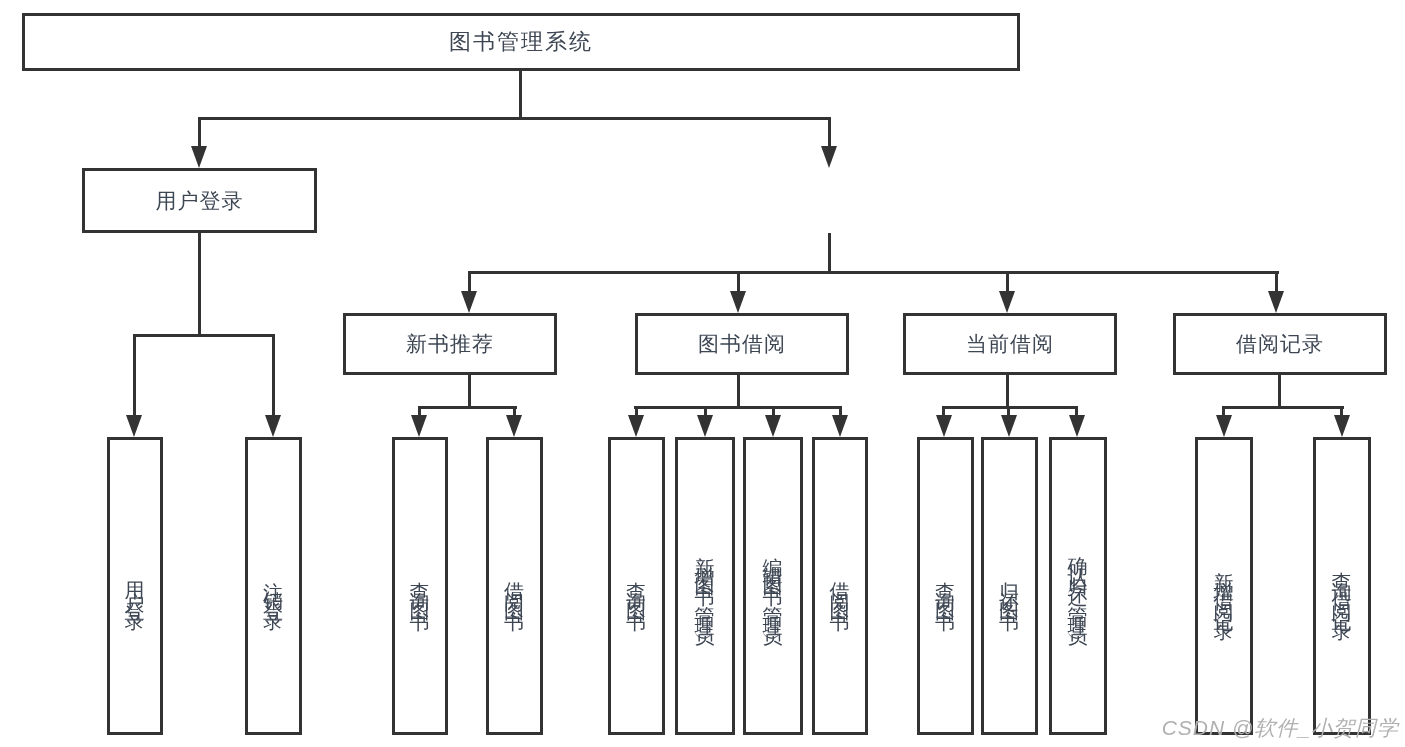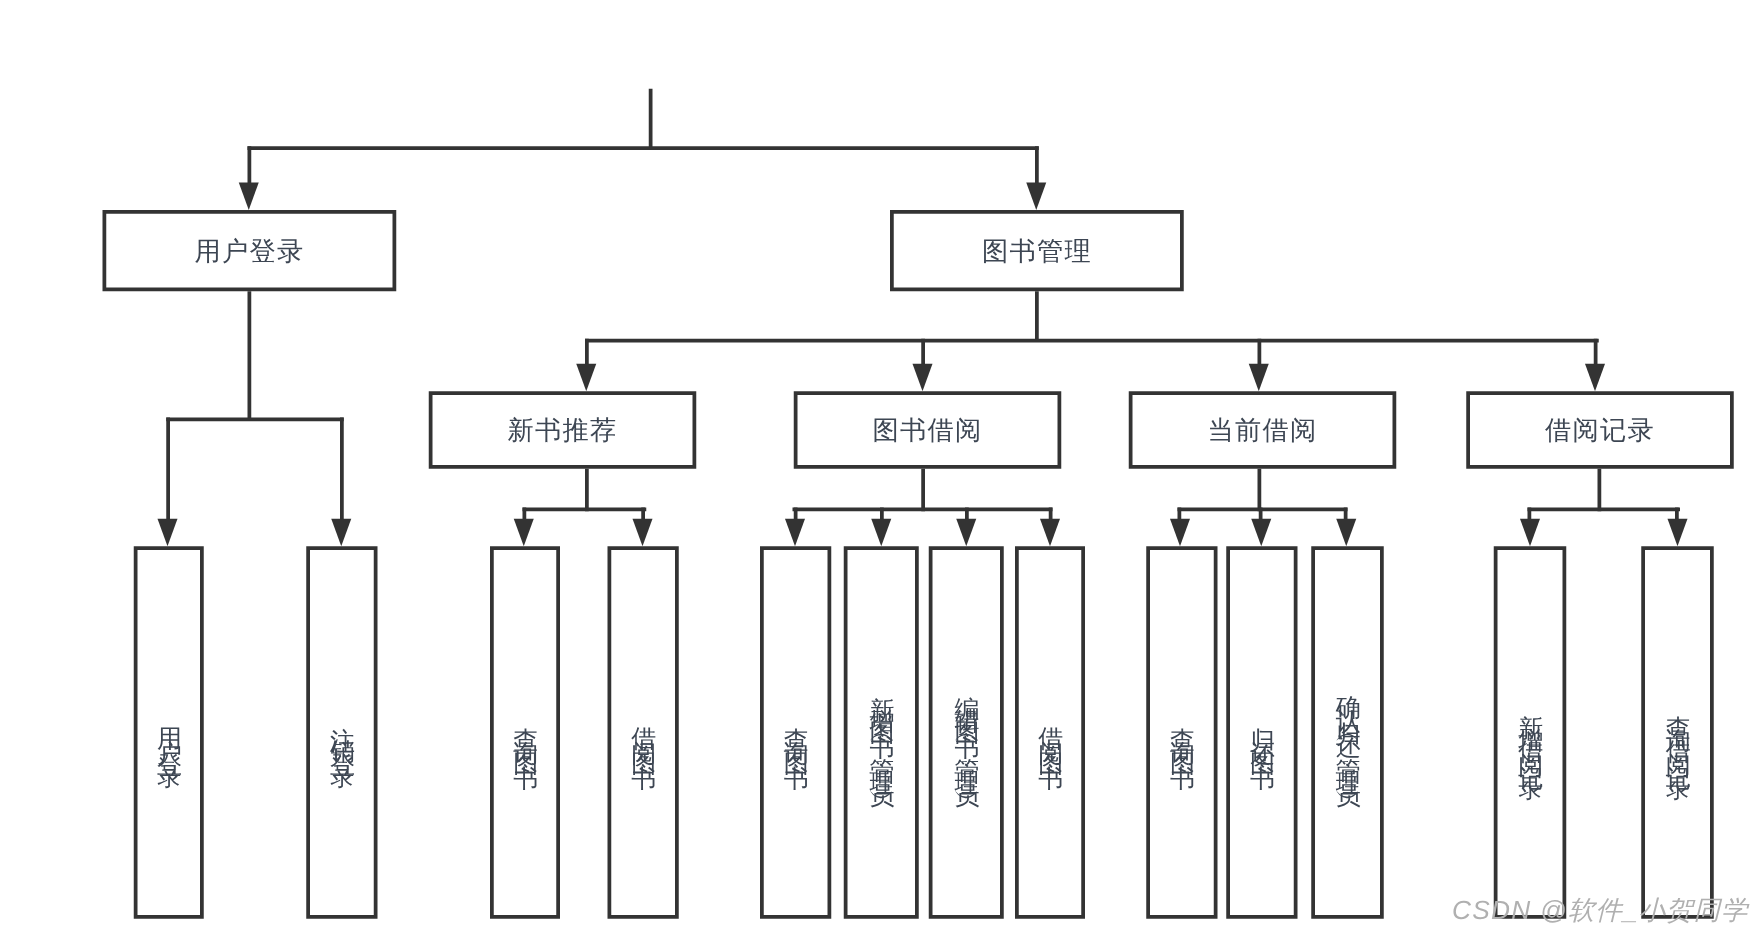--- a/index.html
+++ b/index.html
@@ -61,6 +61,9 @@
 
 <div id="stage">
 
+  <div class="box root-box" style="left:22px; top:13px; width:998px; height:58px;">
+    <span>图书管理系统</span>
+  </div>
 
   <div class="vline" style="left:519px; top:71px; height:47px;"></div>
   <div class="hline" style="left:198px; top:117px; width:633px;"></div>

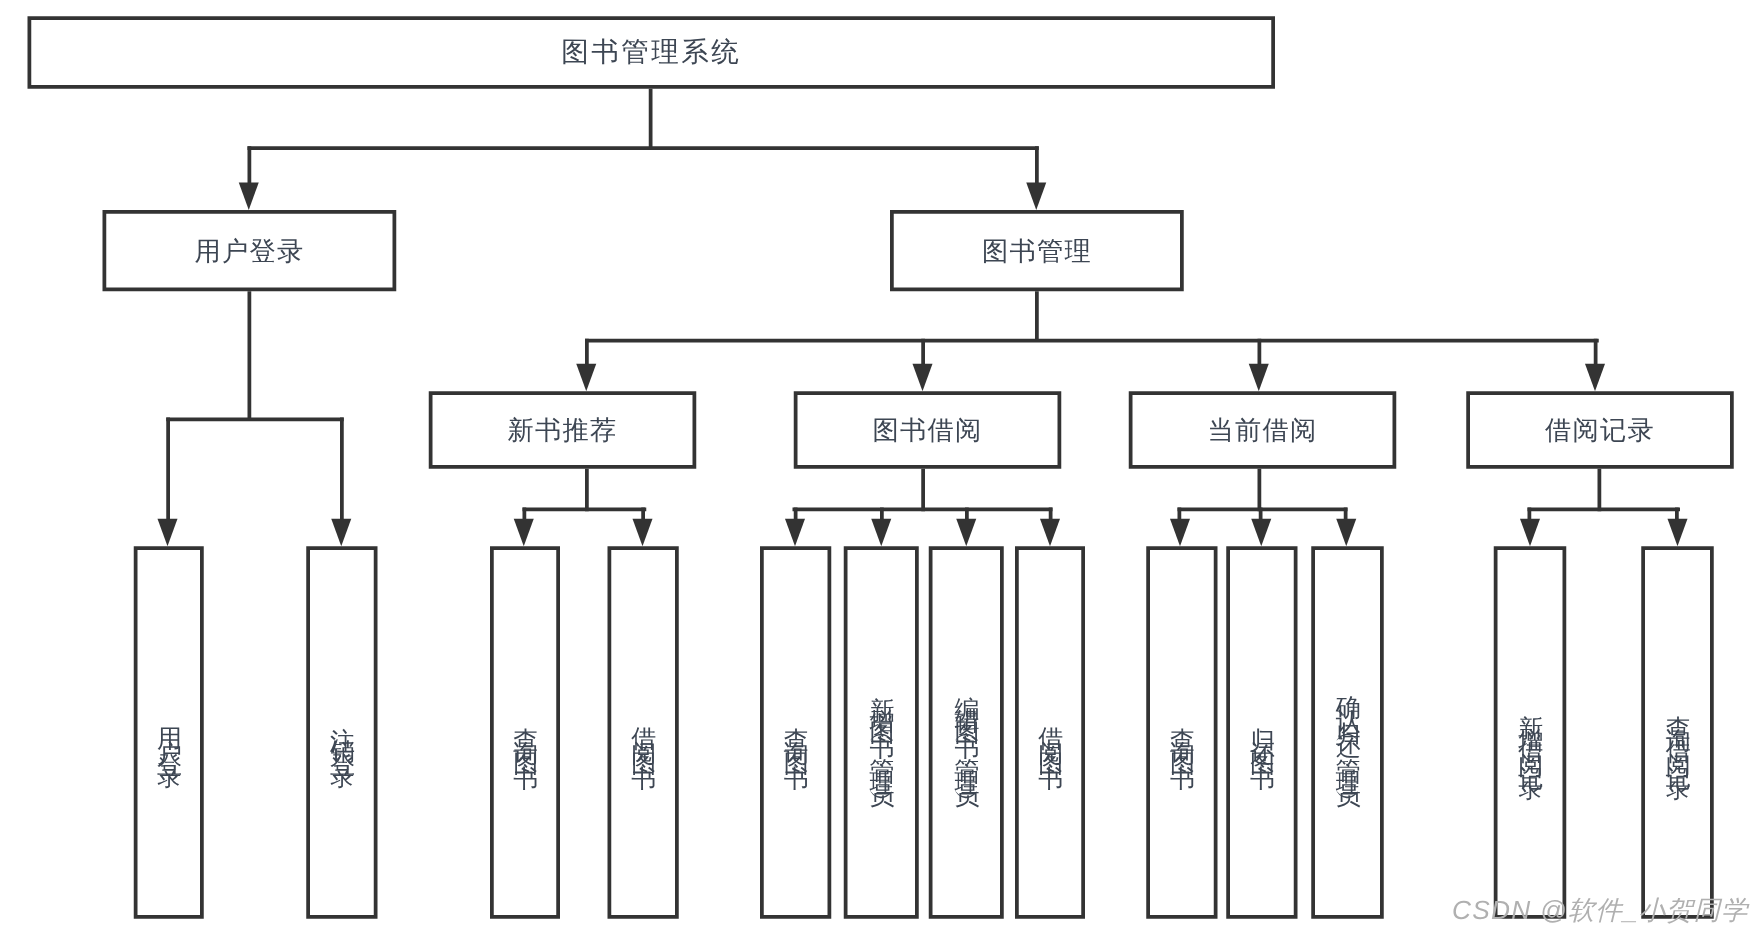--- a/index.html
+++ b/index.html
@@ -74,9 +74,6 @@
 
   <div class="box hbox" style="left:82px; top:168px; width:235px; height:65px;">
     <span>用户登录</span>
-  </div>
-  <div class="box hbox" style="left:712px; top:168px; width:235px; height:65px;">
-    <span>图书管理</span>
   </div>
 
   <div class="vline" style="left:198px; top:233px; height:103px;"></div>

